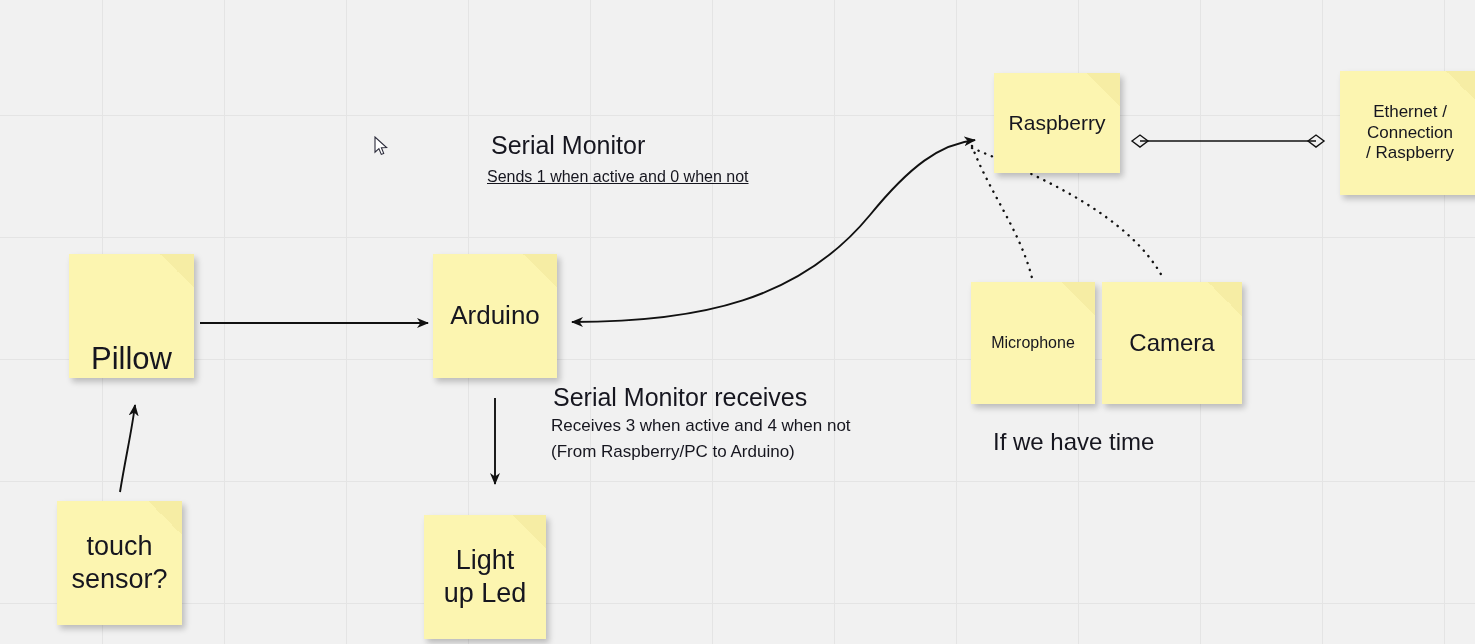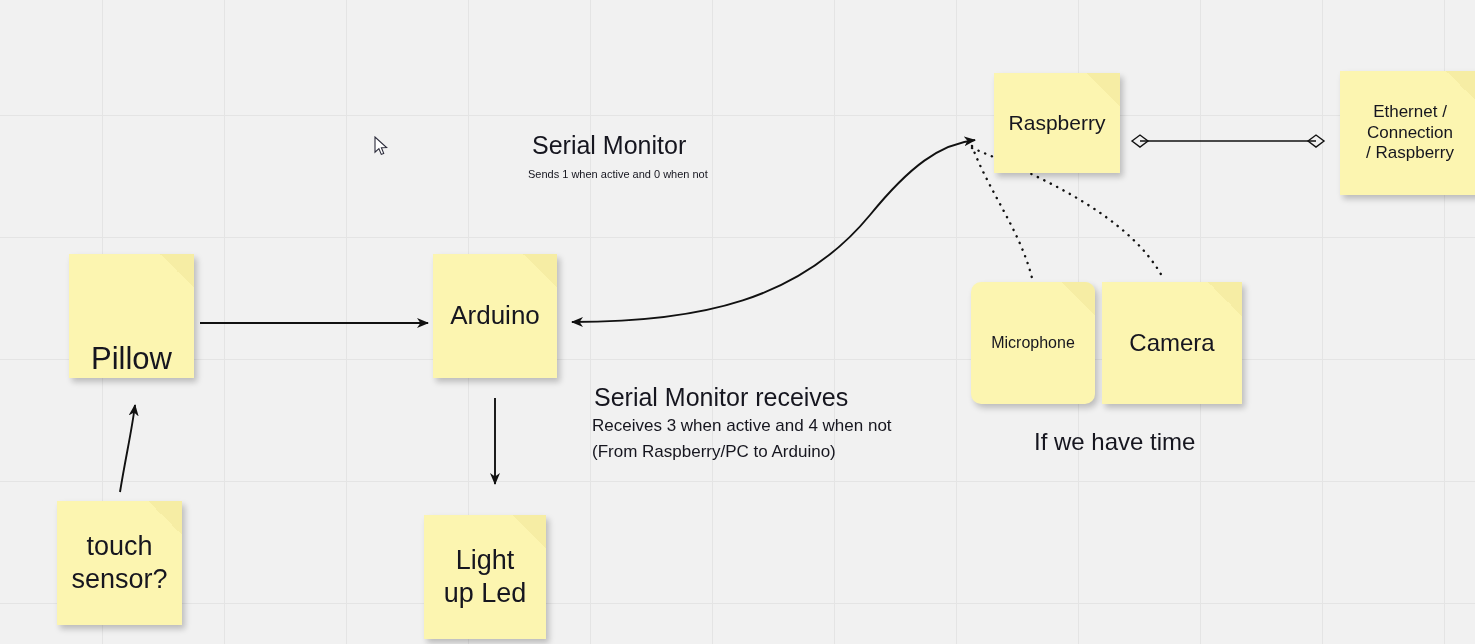--- a/index.html
+++ b/index.html
@@ -68,7 +68,6 @@
     position: absolute;
     color: #16161f;
     white-space: pre;
-    margin-left: 41px;
   }
   #lbl-serial-mon-title   { left: 491px; top: 131px; font-size: 25px; }
   #lbl-serial-mon-sub     { left: 487px; top: 168px; font-size: 11px; }

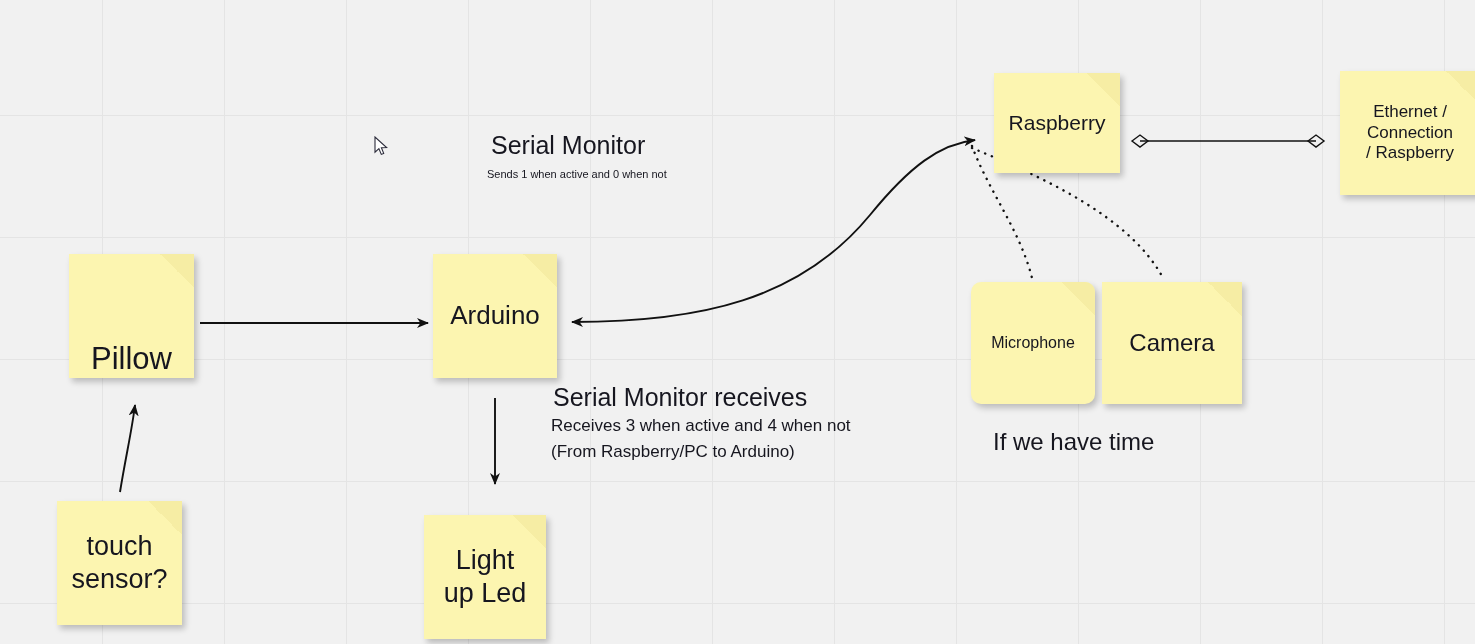--- a/index.html
+++ b/index.html
@@ -70,7 +70,7 @@
     white-space: pre;
   }
   #lbl-serial-mon-title   { left: 491px; top: 131px; font-size: 25px; }
-  #lbl-serial-mon-sub     { left: 487px; top: 168px; font-size: 11px; }
+  #lbl-serial-mon-sub     { left: 487px; top: 168px; font-size: 16px; text-decoration: underline; }
   #lbl-serial-recv-title  { left: 553px; top: 383px; font-size: 25px; }
   #lbl-serial-recv-l1     { left: 551px; top: 416px; font-size: 17px; }
   #lbl-serial-recv-l2     { left: 551px; top: 442px; font-size: 17px; }

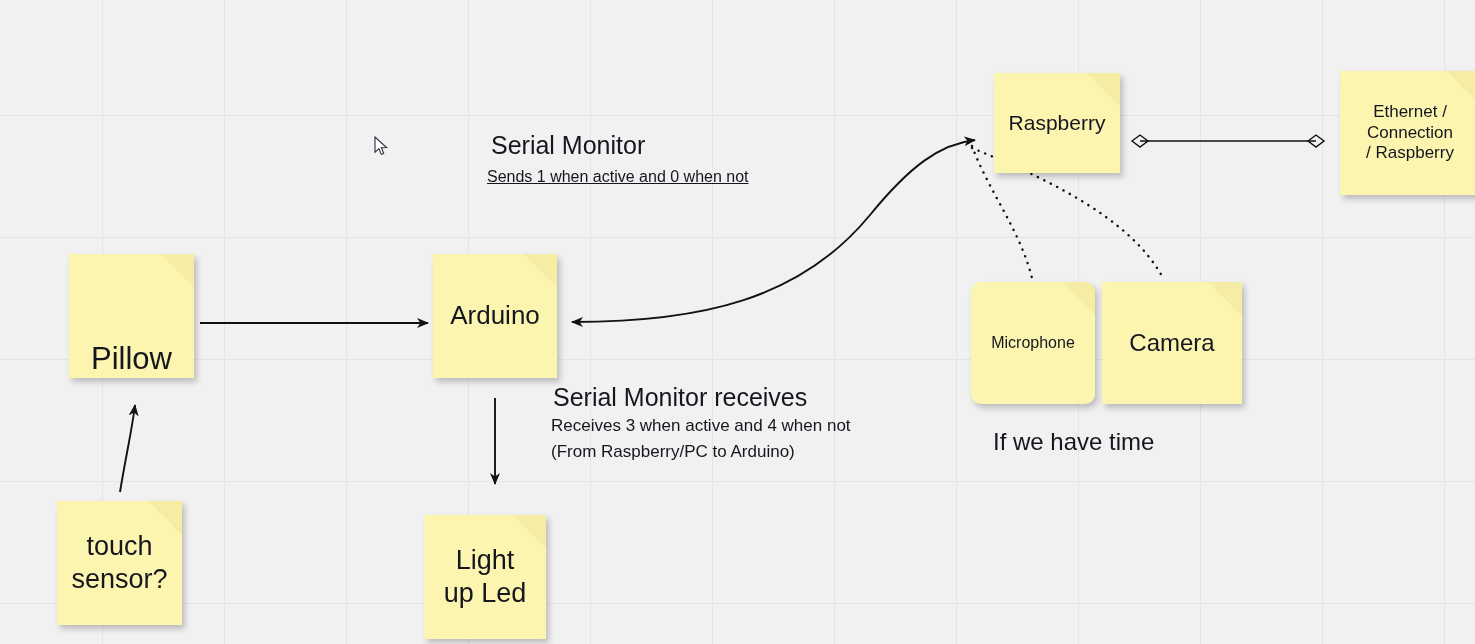--- a/index.html
+++ b/index.html
@@ -61,7 +61,7 @@
   #note-led      { left: 424px; top: 491px; width: 122px; height: 124px; font-size: 27px; margin-top: 24px; }
   #note-rasp     { left: 994px; top: 73px;  width: 126px; height: 100px; font-size: 21px; }
   #note-eth      { left: 1340px;top: 71px;  width: 140px; height: 124px; font-size: 17px; }
-  #note-mic      { left: 971px; top: 282px; width: 124px; height: 122px; font-size: 16px; border-radius: 10px; }
+  #note-mic      { left: 971px; top: 282px; width: 124px; height: 122px; font-size: 16px; }
   #note-cam      { left: 1102px;top: 282px; width: 140px; height: 122px; font-size: 24px; }
 
   .label {

